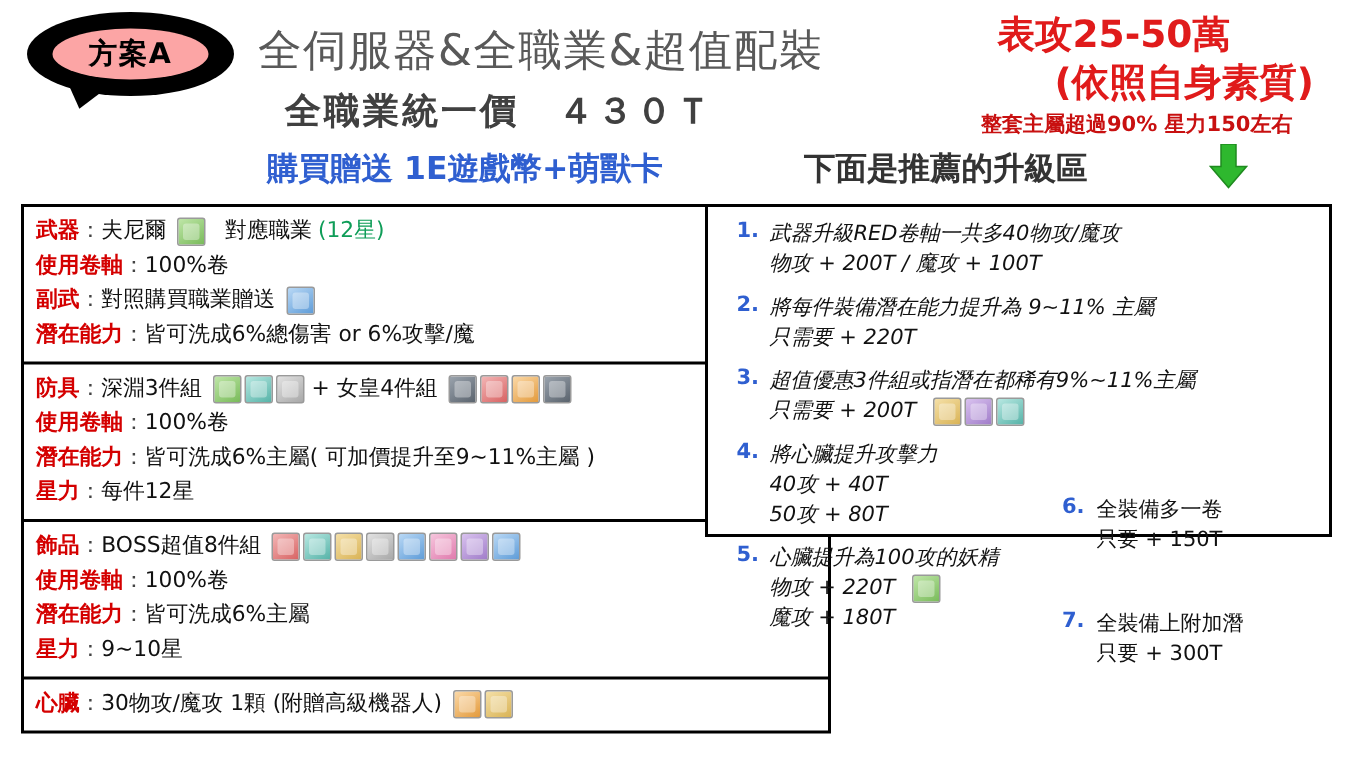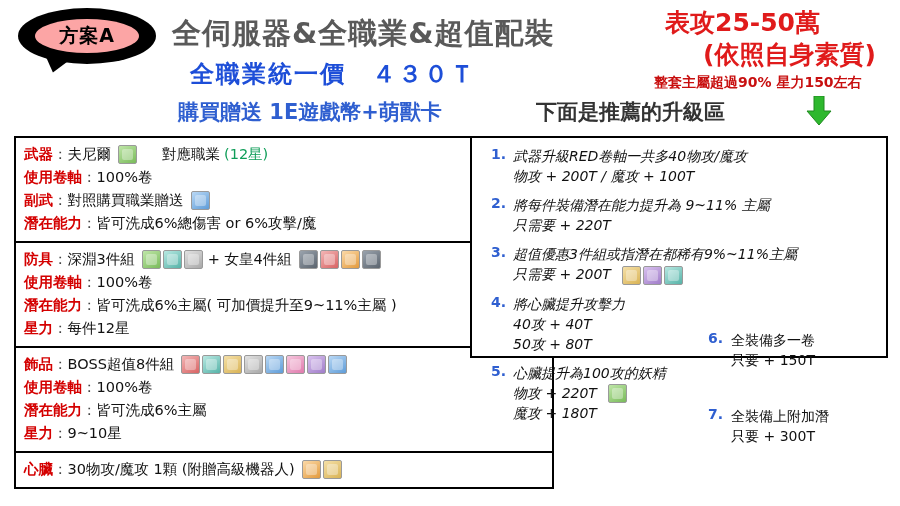--- a/index.html
+++ b/index.html
@@ -57,7 +57,7 @@
     left: 172px;
     top: 14px;
     font-size: 29px;
-    font-weight: bold;
+    font-weight: normal;
     color: #595959;
     letter-spacing: 1px;
   }

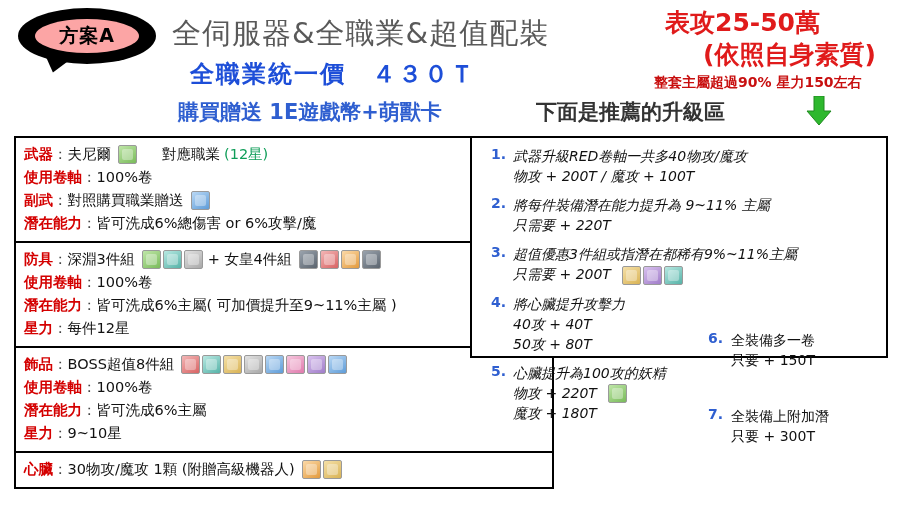--- a/index.html
+++ b/index.html
@@ -67,7 +67,7 @@
     top: 58px;
     font-size: 24px;
     font-weight: bold;
-    color: #1d4ed8;
+    color: #404040;
     letter-spacing: 2px;
   }
   .title-gift {

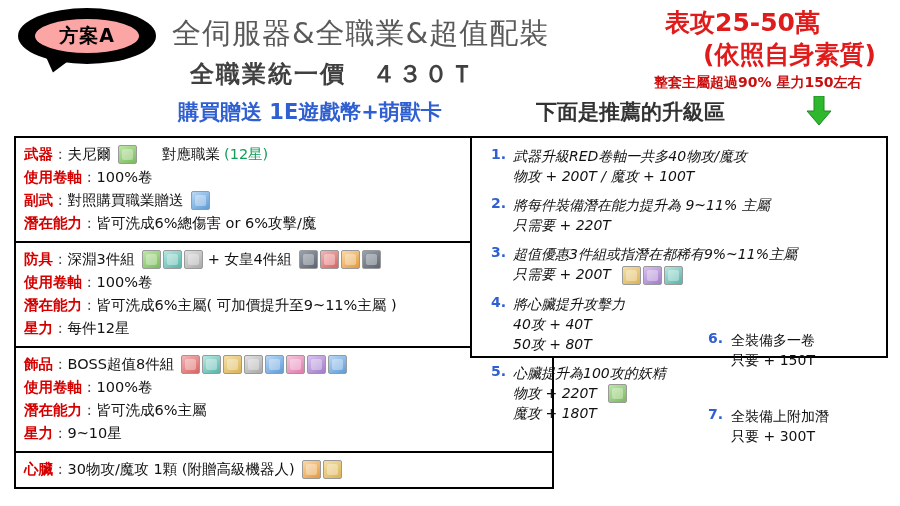--- a/index.html
+++ b/index.html
@@ -268,7 +268,7 @@
       <span class="inline-icons">
           <span class="icon-sq ic-green"></span>
         </span>
-      <span class="val" style="margin-left:24px">對應職業</span>
+      <span class="val" style="margin-left:12px">對應職業</span>
       <span class="val-green" style="margin-left:4px">(12星)</span>
     </div>
     <div class="lrow">

